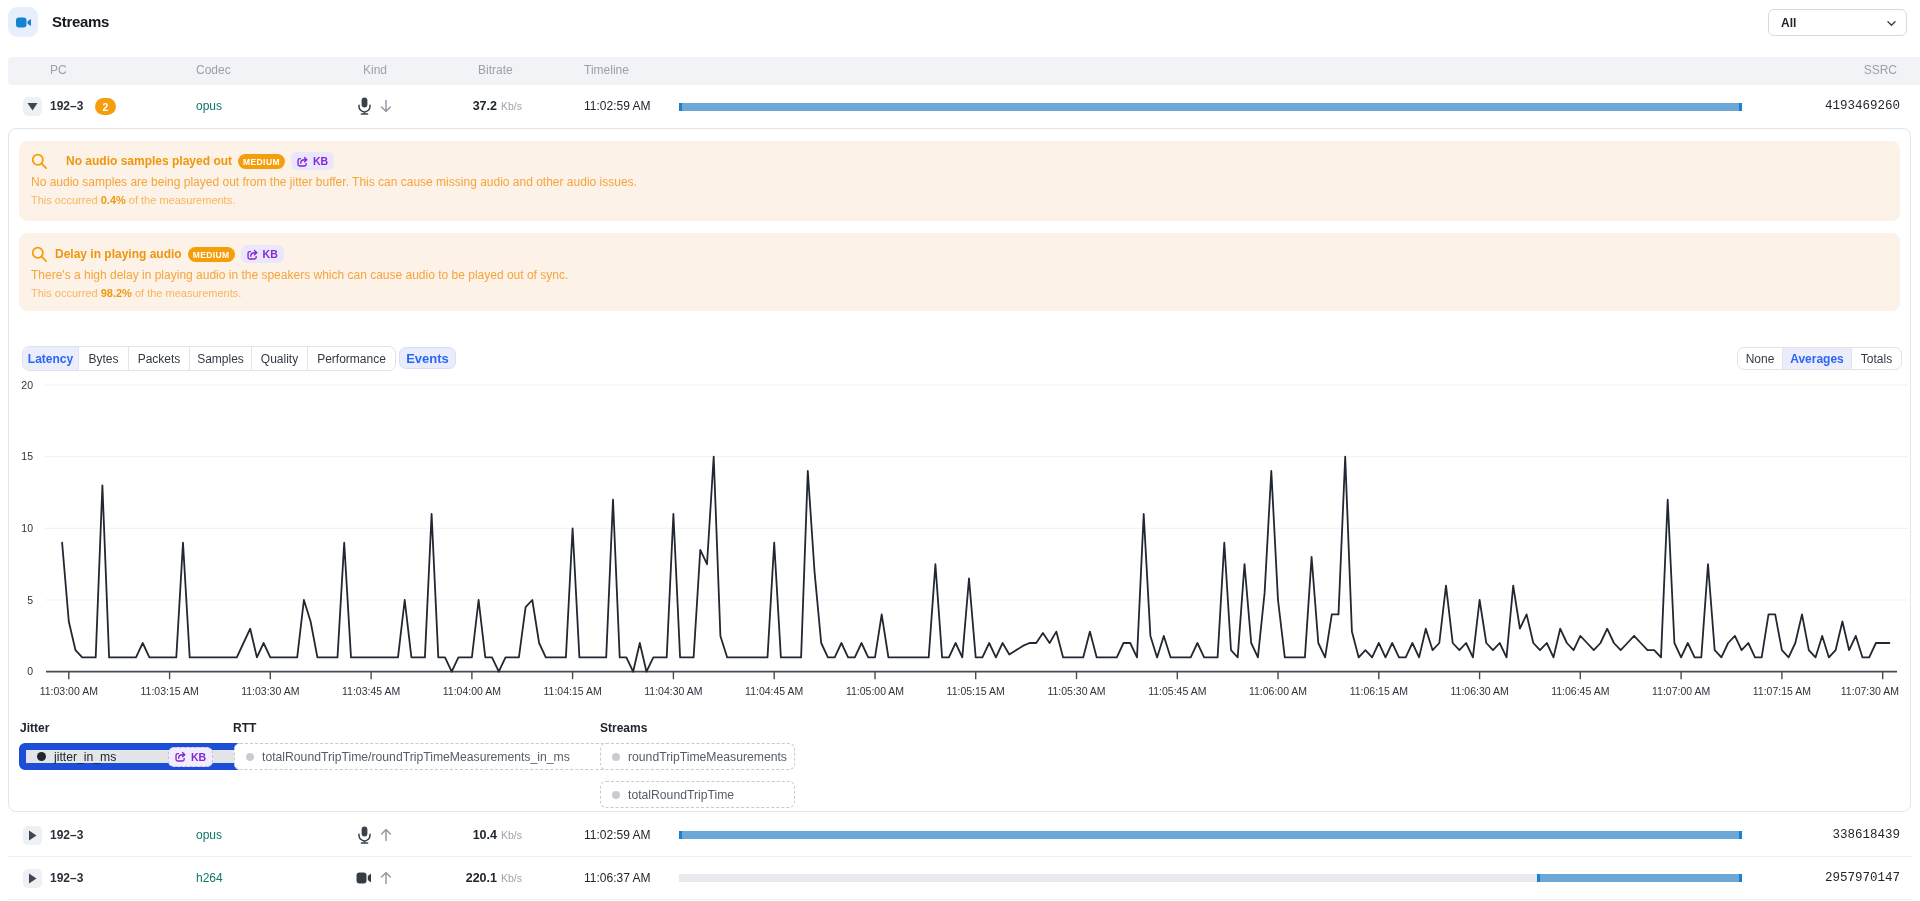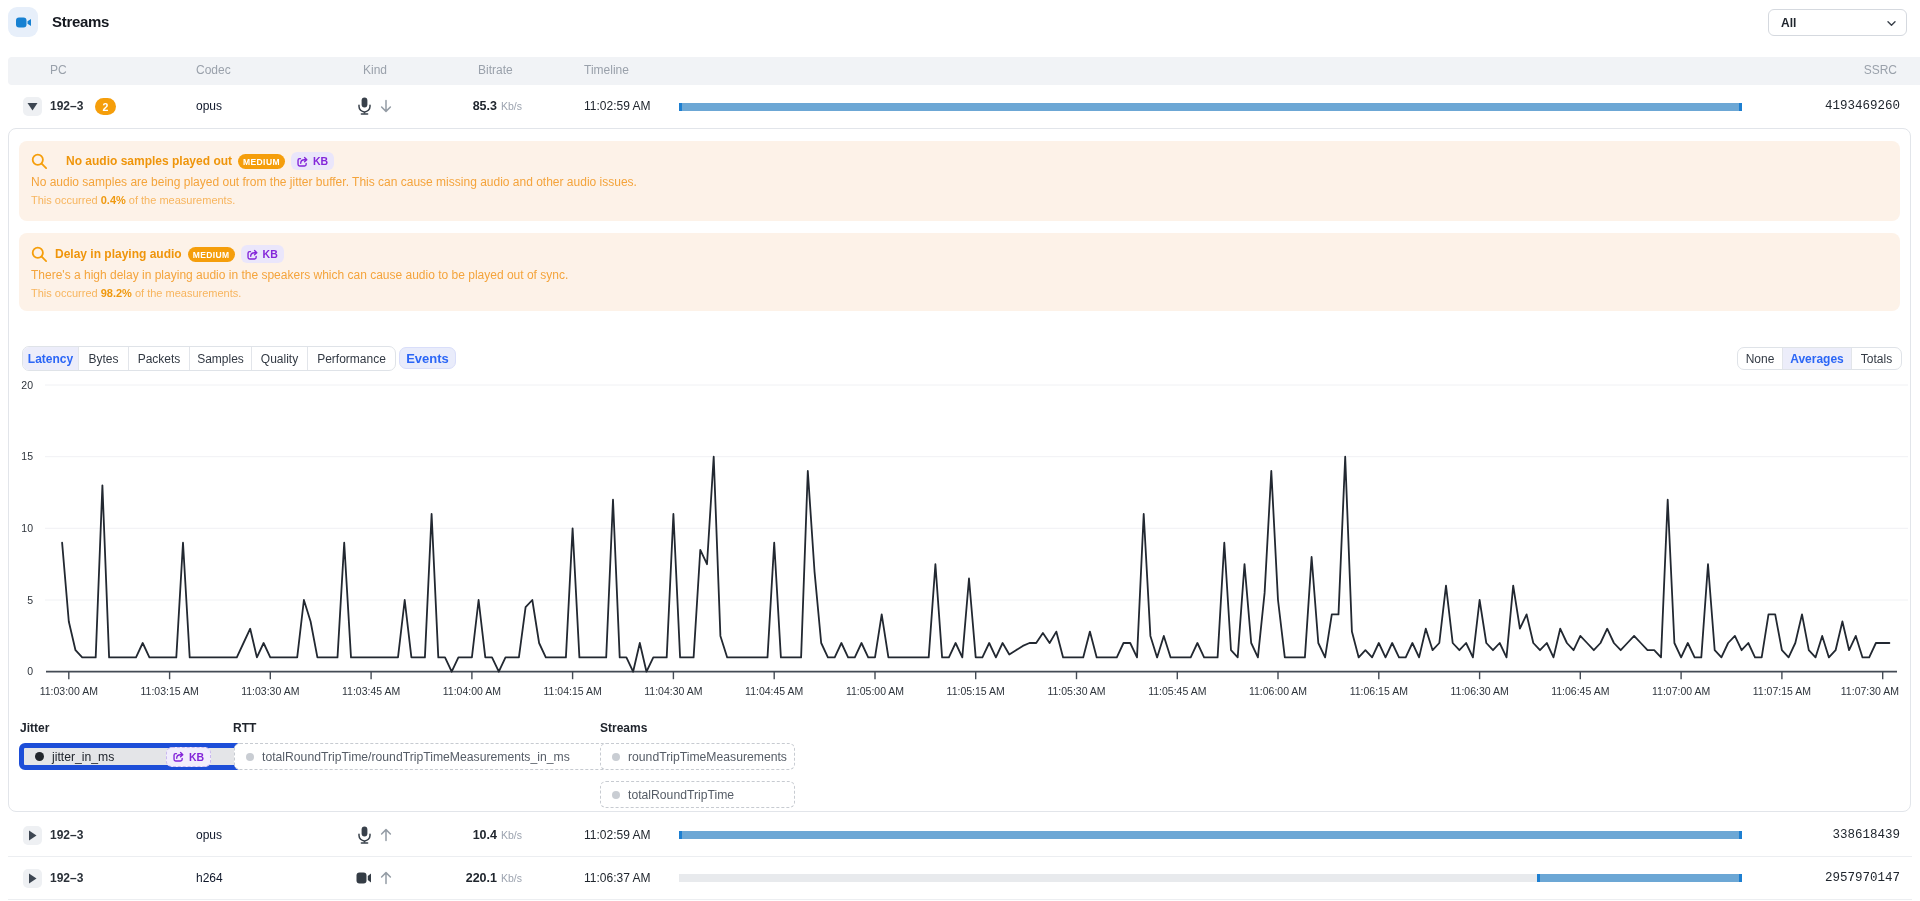--- a/index.html
+++ b/index.html
@@ -9,7 +9,7 @@
 .expander{position:absolute;width:19px;height:19px;background:#eef0f3;border-radius:5px;display:flex;align-items:center;justify-content:center;}
 
 .pcname{position:absolute;font-size:12px;font-weight:600;color:#2a3038;left:50px;}
-.codec{position:absolute;font-size:12px;color:#0f172a;left:196px;}
+.codec{position:absolute;font-size:12px;color:#0f766e;left:196px;}
 .time{position:absolute;font-size:12px;color:#20262e;left:584px;}
 .brate{position:absolute;font-size:12.5px;font-weight:700;color:#20262e;text-align:right;left:380px;width:117px;}
 .kbs{position:absolute;font-weight:400;color:#9ca3af;font-size:10.5px;left:501px;}

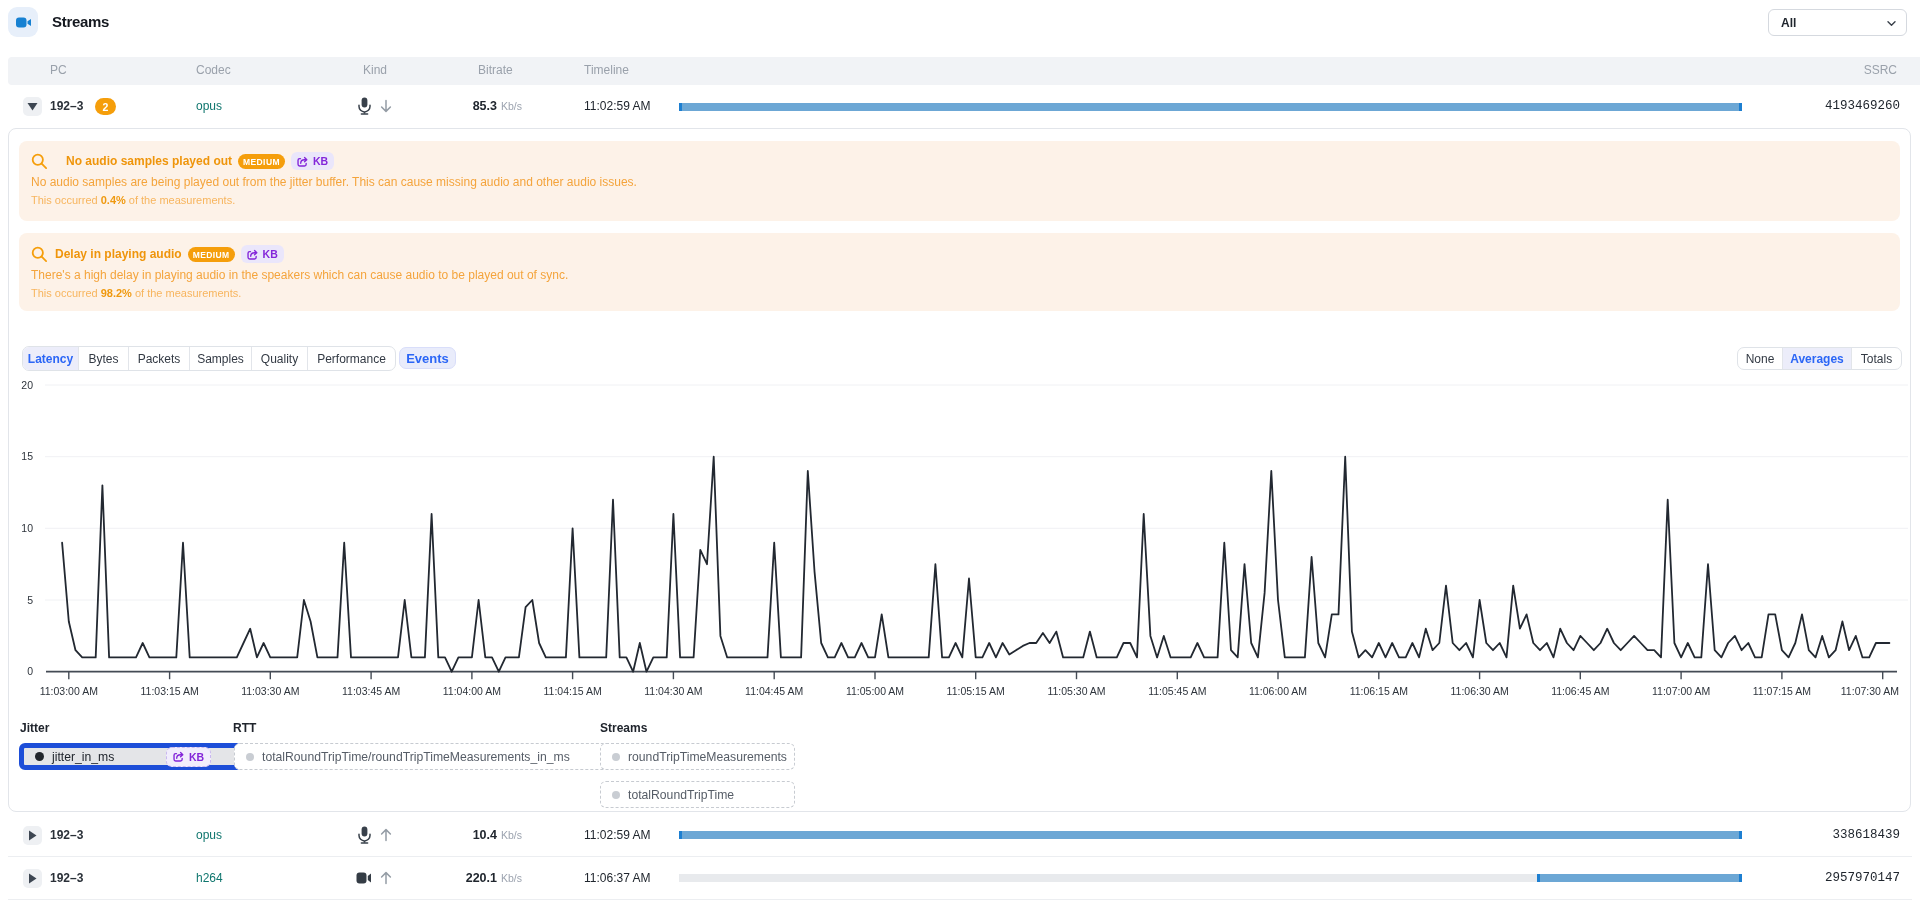--- a/index.html
+++ b/index.html
@@ -73,7 +73,7 @@
 <svg class="abs" style="left:379px;top:99px;" width="14" height="14" viewBox="0 0 14 14">
     <path d="M7 1.5 V12 M2.6 8 L7 12.4 L11.4 8" stroke="#949ca5" stroke-width="1.5" fill="none" stroke-linecap="round" stroke-linejoin="round"></path>
   </svg>
-<div class="brate" style="top:99px;">85.3</div>
+<div class="brate" style="top:99px;">37.2</div>
 <span class="kbs" style="top:100px;">Kb/s</span>
 <div class="time" style="top:99px;">11:02:59 AM</div>
 <div class="bar" style="top:103px;background:#6ca7d5;">

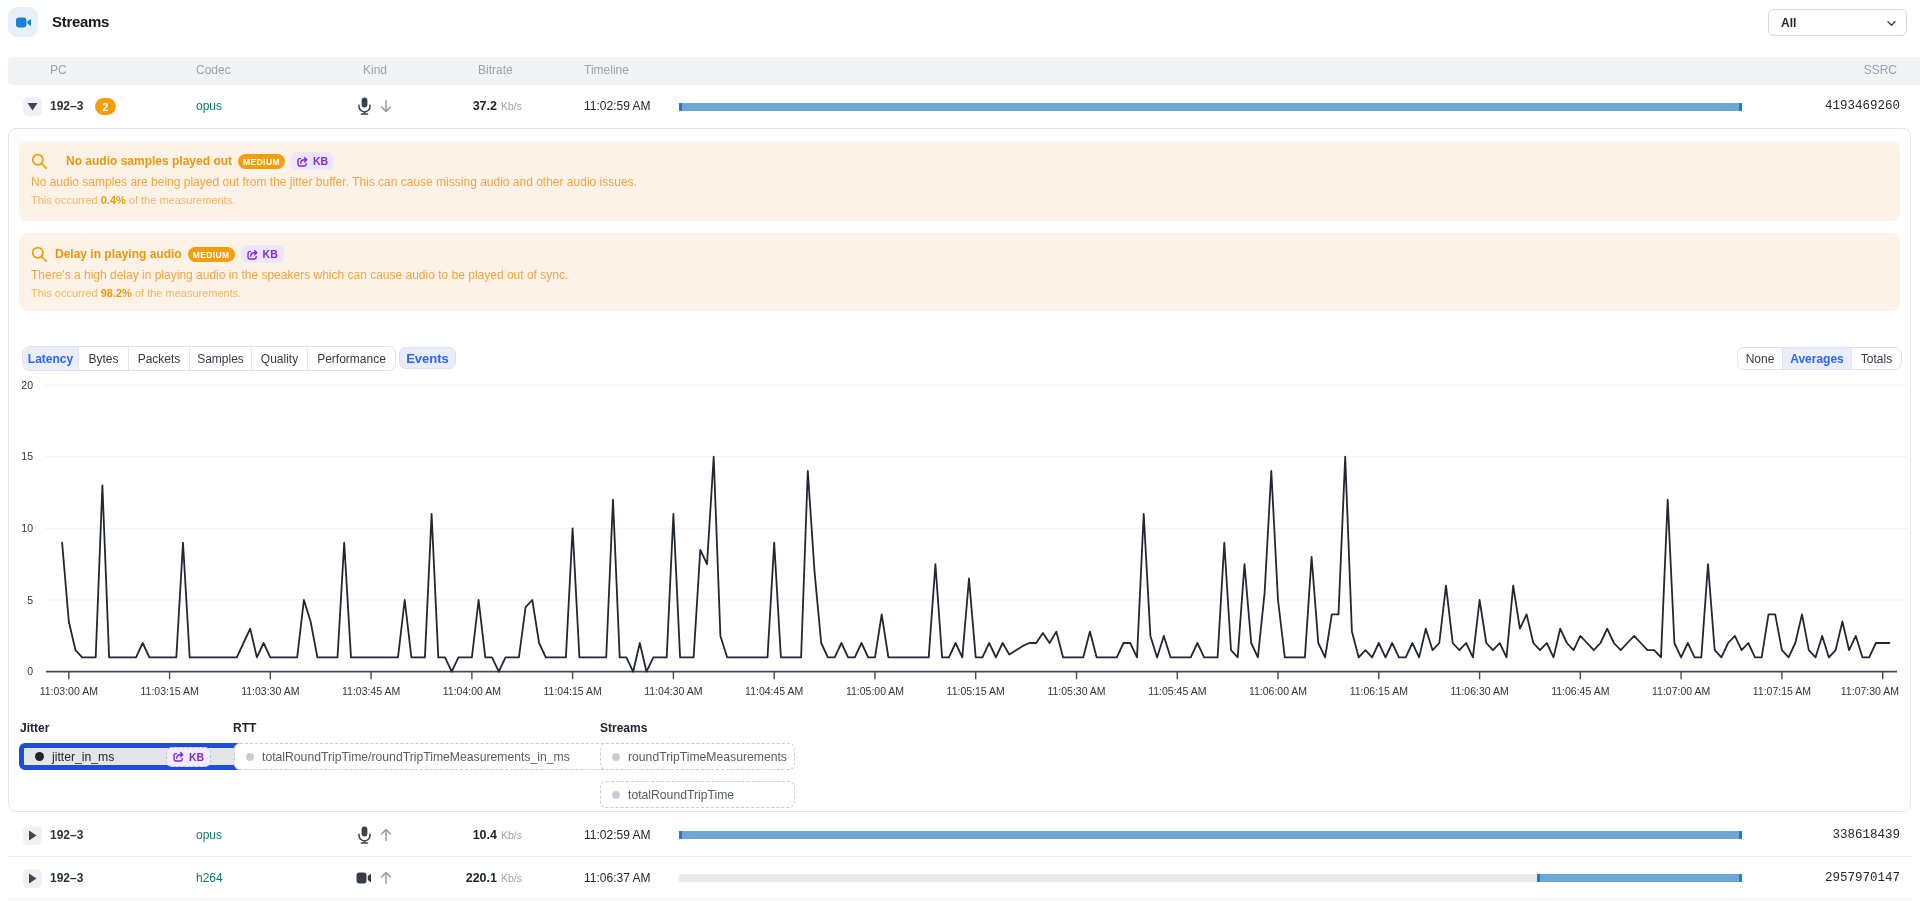--- a/index.html
+++ b/index.html
@@ -188,7 +188,7 @@
 </svg>
 
 <div class="leglbl" style="left:20px;top:721px;">Jitter</div>
-<div class="legchip" style="left:19px;top:743px;width:224px;background:#e4e5e8;border:5px solid #1d4ed8;color:#20252d;">
+<div class="legchip" style="left:19px;top:743px;width:224px;background:#e4e5e8;border:7px solid #1d4ed8;color:#20252d;">
 <span class="dot" style="background:#22262c;margin-left:11px;width:9px;height:9px;"></span>
 <span style="margin-left:8px;">jitter_in_ms</span>
 <span class="kbchip" style="position:absolute;left:142px;border:1px dashed #c9b8ef;background:#f1edfc;">

